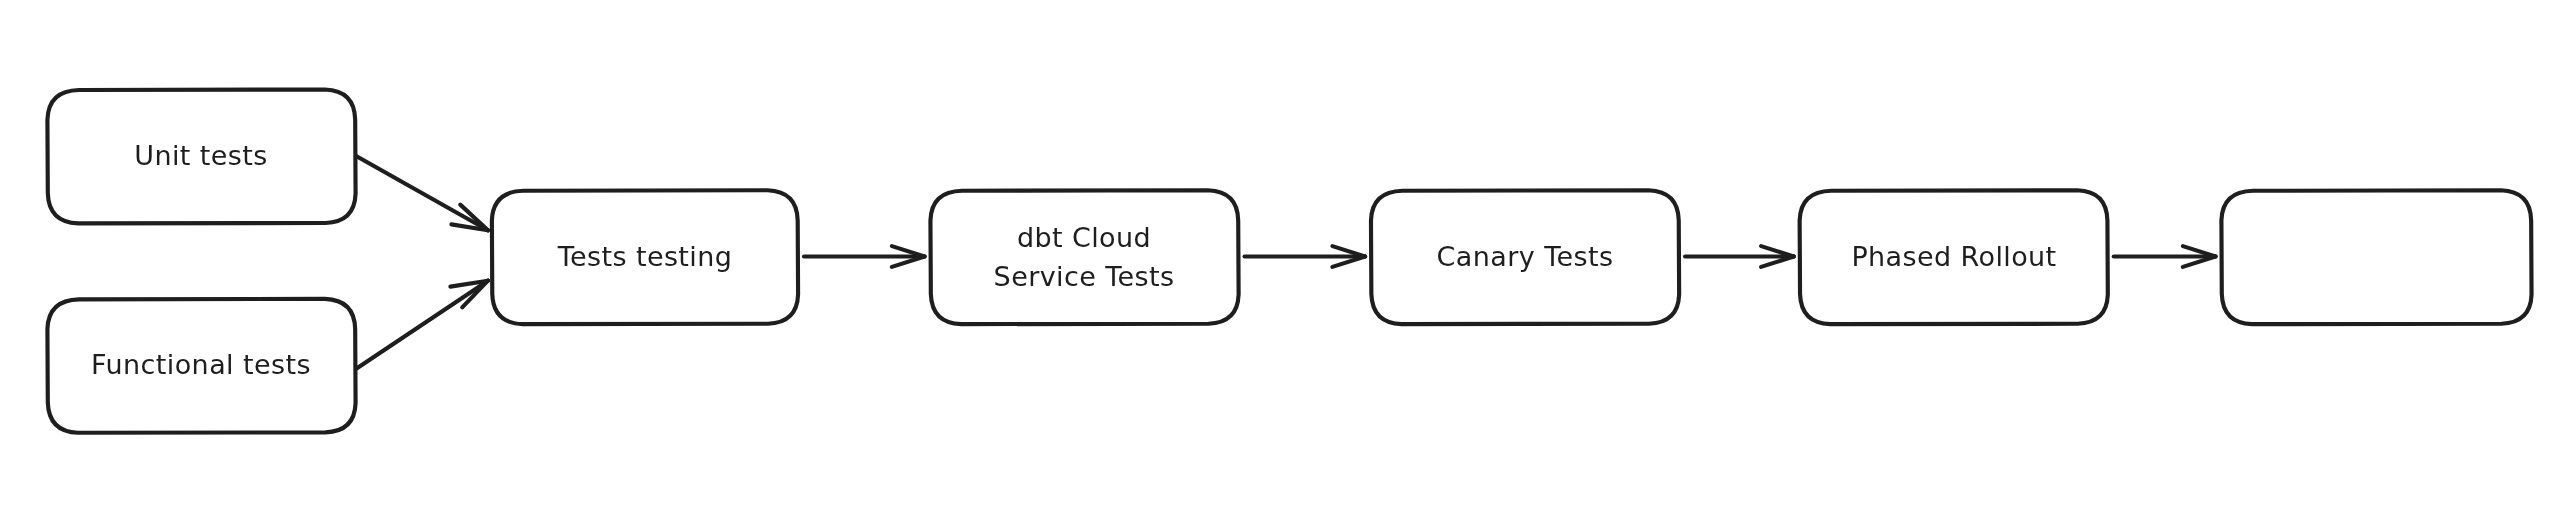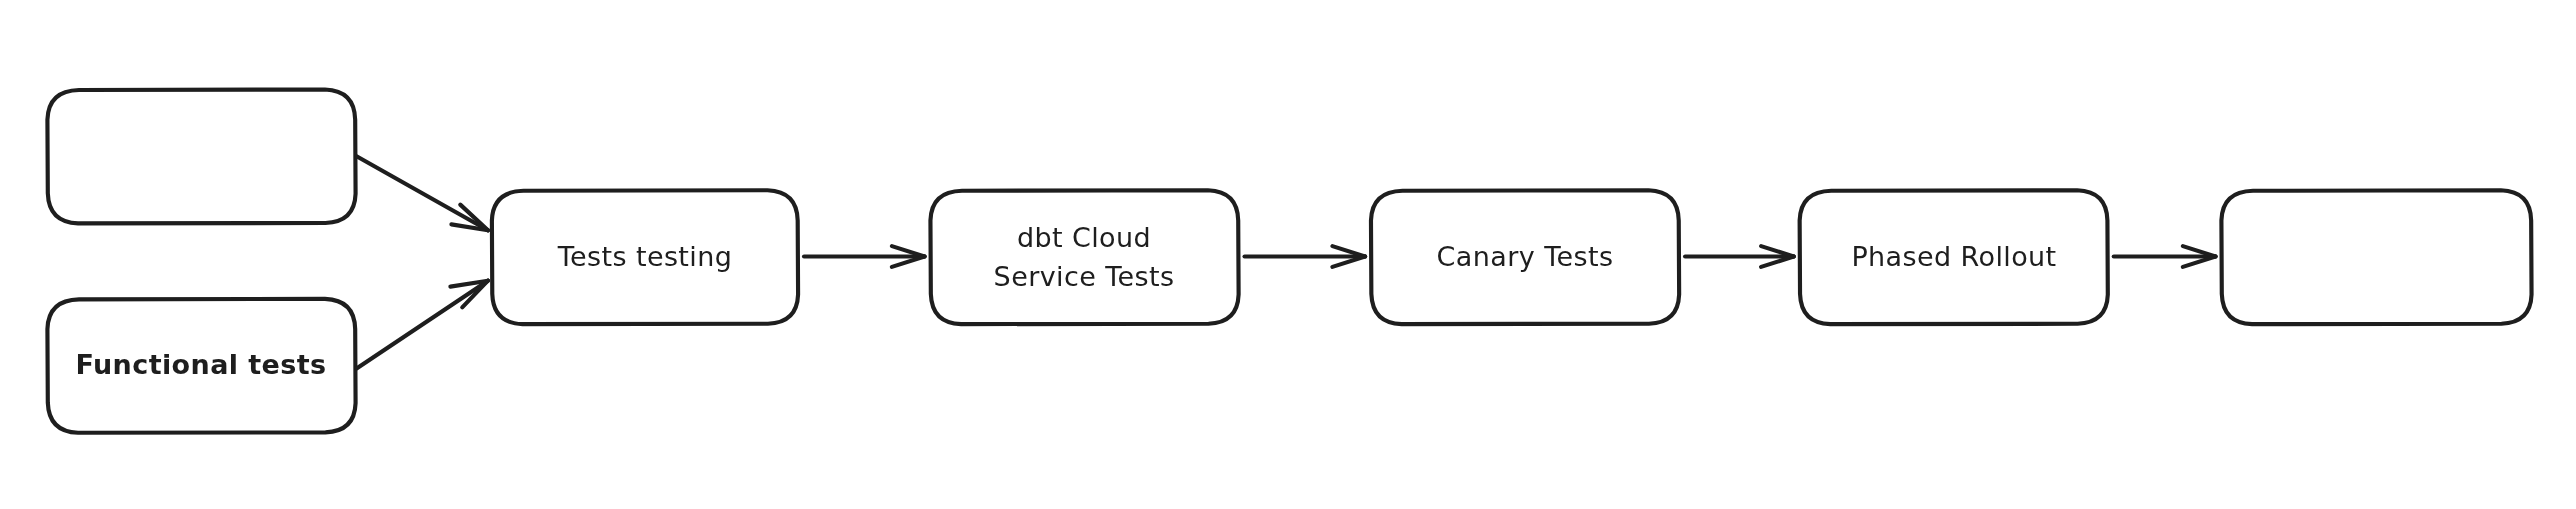--- a/index.html
+++ b/index.html
@@ -108,6 +108,7 @@
     </g>
   </svg>
 
+  <div class="node-box" style="left:47px; top:89px; width:308px; height:134px;">Unit tests</div>
 
   <div class="node-box" style="left:47px; top:298px; width:308px; height:134px;font-weight:bold;">Functional tests</div>
 

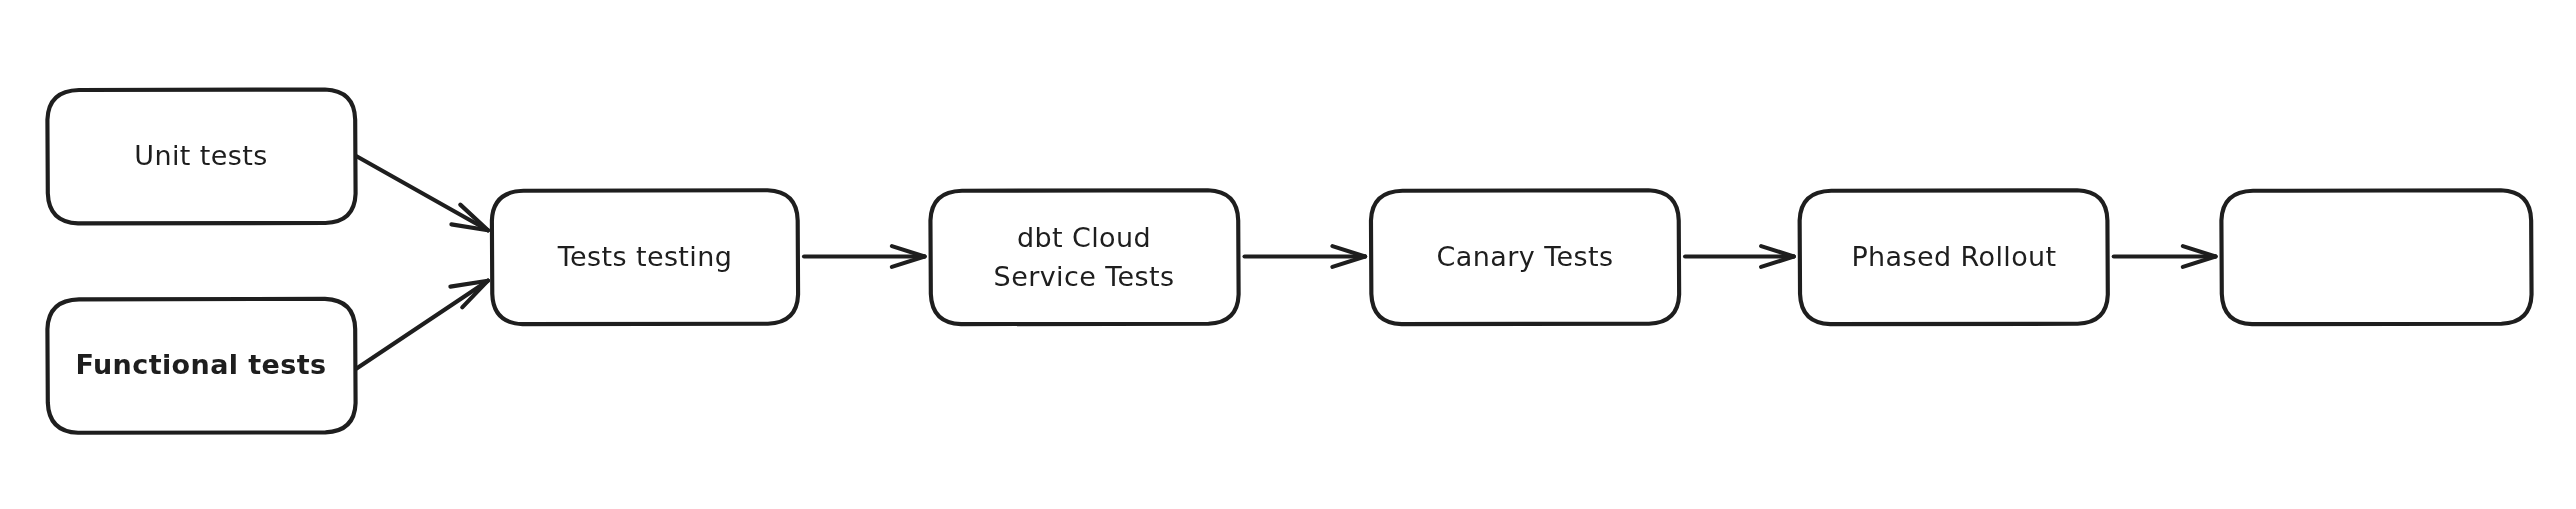--- a/index.html
+++ b/index.html
@@ -110,7 +110,7 @@
 
   <div class="node-box" style="left:47px; top:89px; width:308px; height:134px;">Unit tests</div>
 
-  <div class="node-box" style="left:47px; top:298px; width:308px; height:134px;font-weight:bold;">Functional tests</div>
+  <div class="node-box" style="left:47px; top:298px; width:308px; height:134px;">Functional tests</div>
 
   <div class="node-box" style="left:492px; top:190px; width:306px; height:134px;">Tests testing</div>
 

